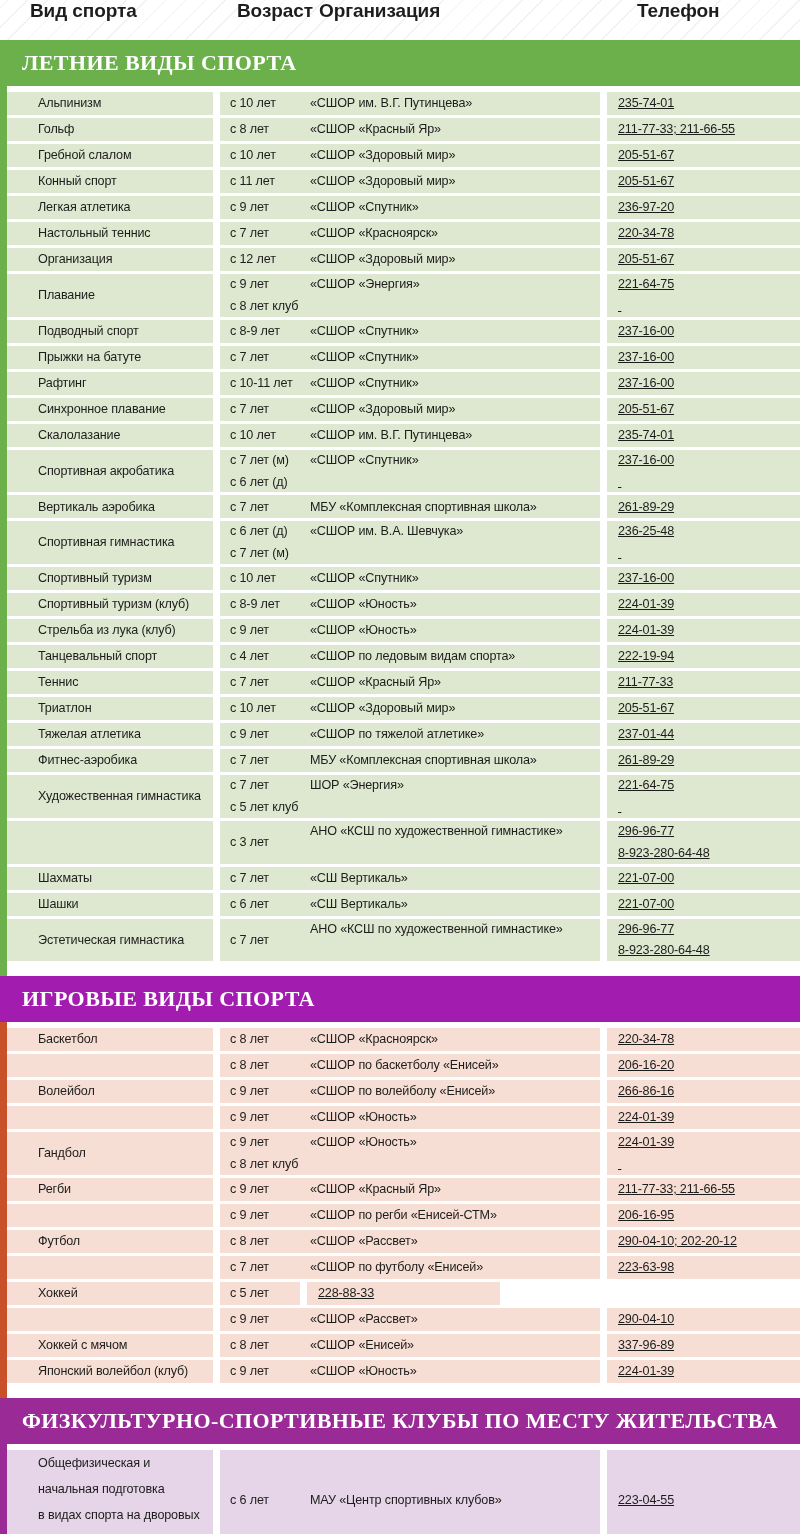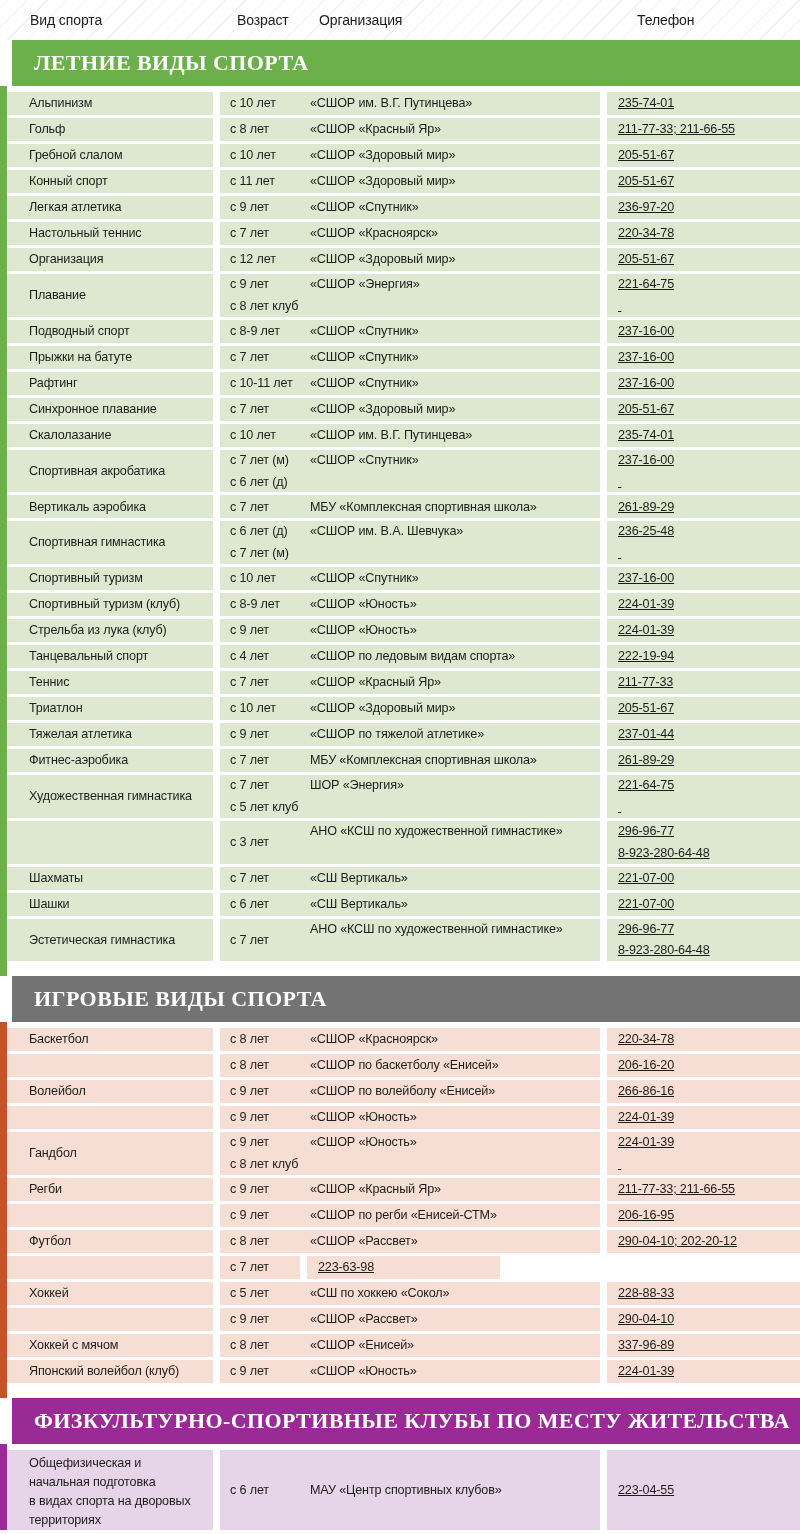--- a/index.html
+++ b/index.html
@@ -31,9 +31,9 @@
   }
   .col-header .hcell {
     position: absolute;
-    top: 12px;
-    font-size: 14px;
-    font-weight: normal;
+    top: 0;
+    font-size: 19px;
+    font-weight: bold;
     letter-spacing: -0.1px;
     color: #1d1d1b;
     white-space: nowrap;

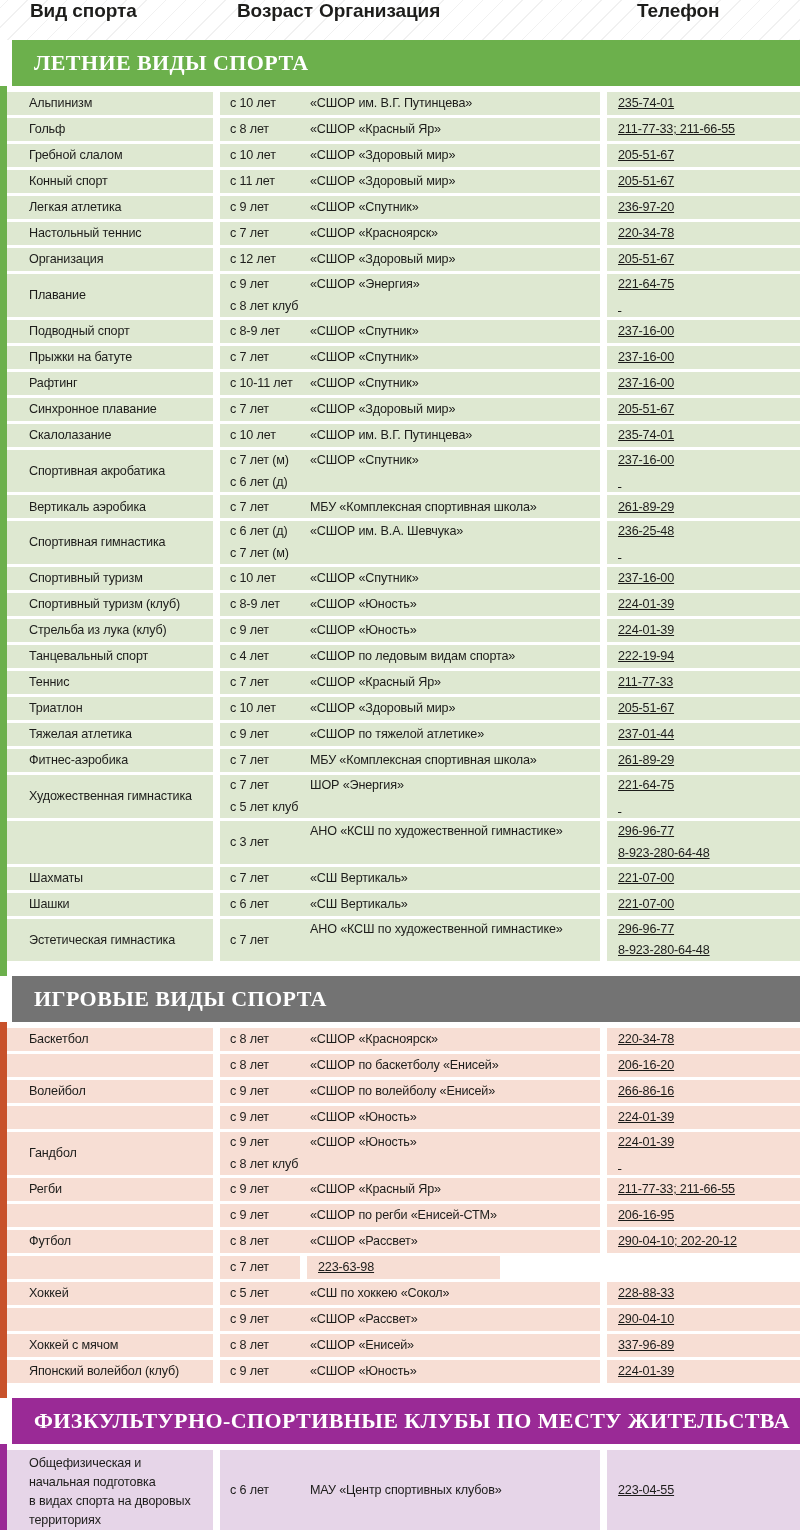--- a/index.html
+++ b/index.html
@@ -50,7 +50,6 @@
     align-items: center;
     padding-left: 22px;
     box-sizing: border-box;
-    margin-left: 12px;
   }
   .band-title {
     color: #ffffff;

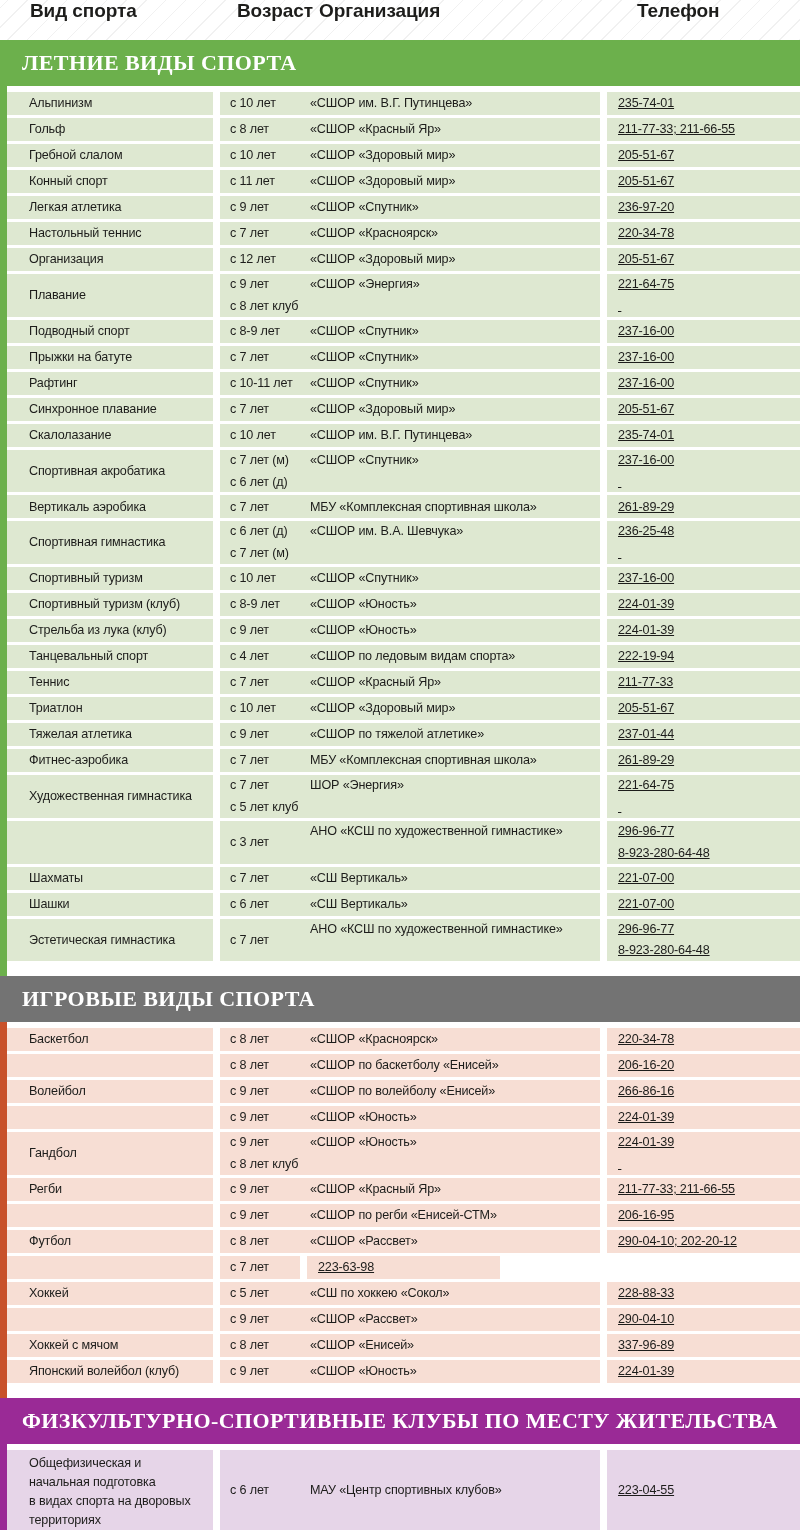--- a/index.html
+++ b/index.html
@@ -93,7 +93,7 @@
     letter-spacing: -0.15px;
     padding: 3px 0 3px 0;
   }
-  .c-sport { width: 213px; padding-left: 29px; flex: 0 0 213px; }
+  .c-sport { width: 213px; padding-left: 38px; flex: 0 0 213px; }
   .c-gap1  { width: 7px;   flex: 0 0 7px;   background: #ffffff !important; }
   .c-age   { width: 80px;  padding-left: 10px; flex: 0 0 80px; }
   .c-org   { width: 300px; padding-left: 10px; flex: 0 0 300px; }

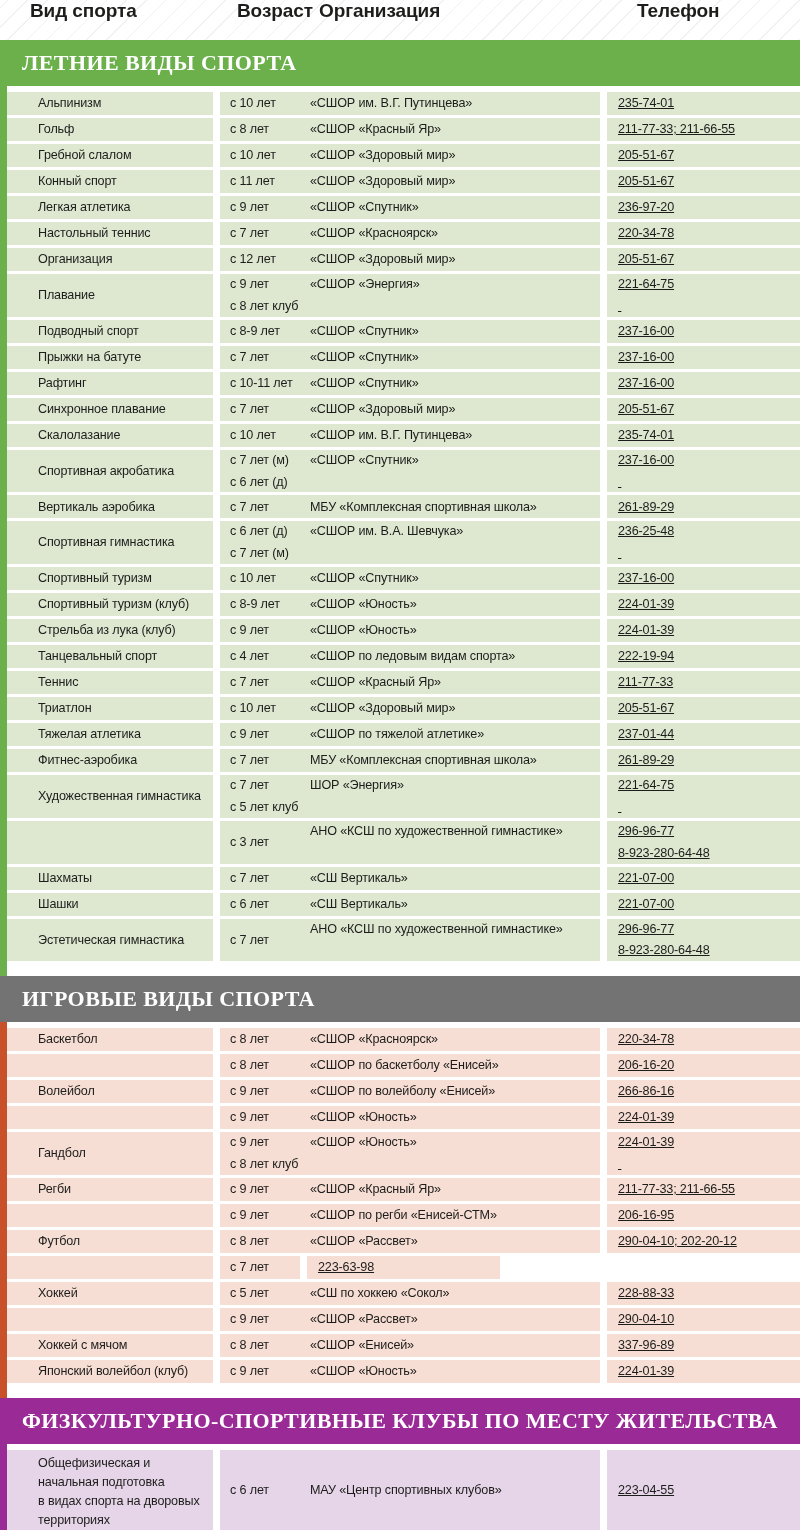--- a/index.html
+++ b/index.html
@@ -61,7 +61,7 @@
     white-space: nowrap;
   }
   .band.green  { background: #6cb04c; }
-  .band.orange { background: #737373; }
+  .band.orange { background: #a21caf; }
   .band.purple { background: #9a2a96; }
 
   

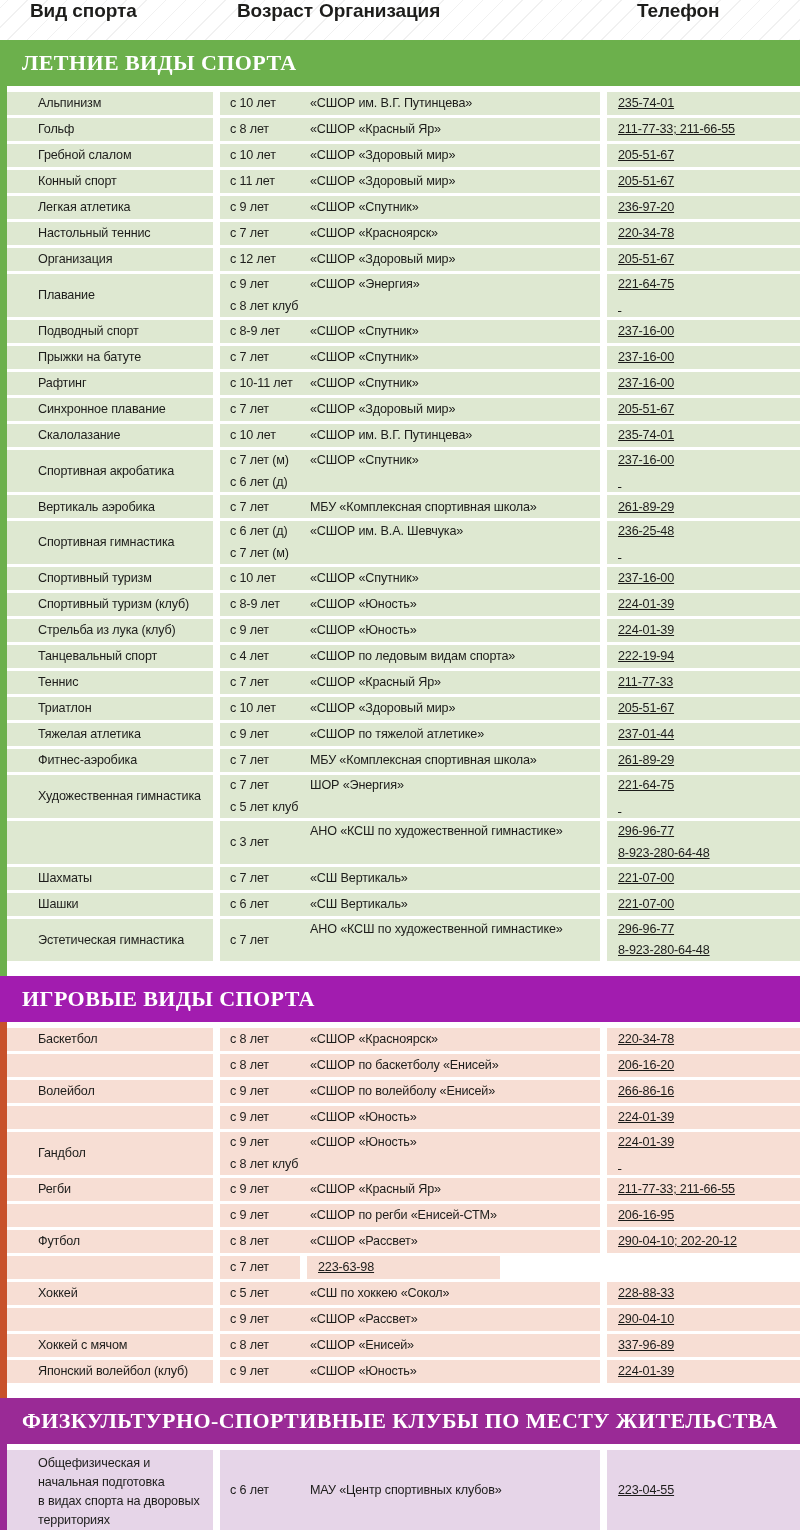--- a/index.html
+++ b/index.html
@@ -502,6 +502,7 @@
           <div class="cell c-sport"></div>
           <div class="cell c-gap1"></div>
           <div class="cell c-age">с 7 лет</div>
+          <div class="cell c-org">«СШОР по футболу «Енисей»</div>
           <div class="cell c-gap2"></div>
           <div class="cell c-phone">223-63-98</div>
         </div>

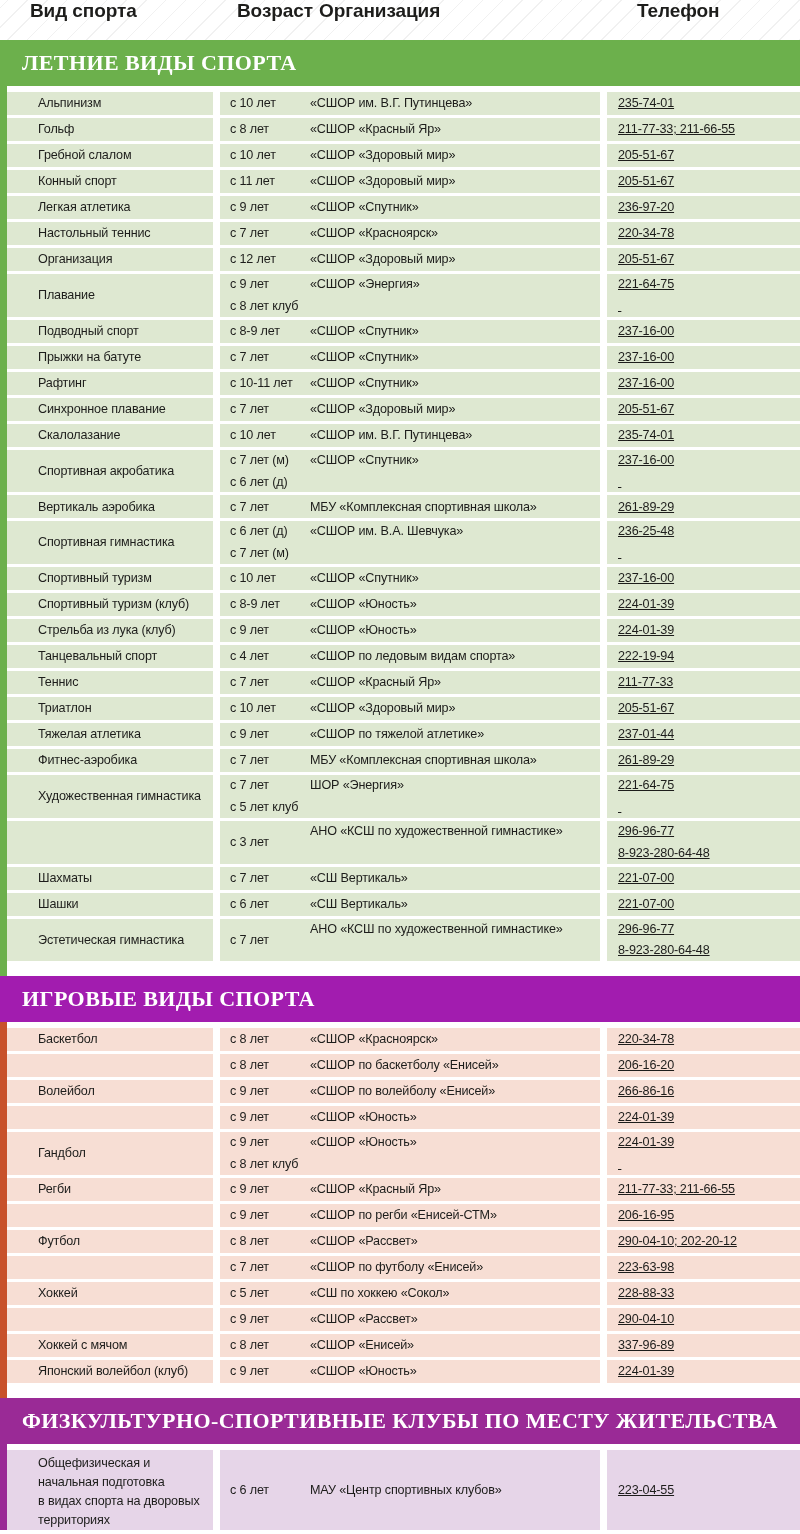--- a/index.html
+++ b/index.html
@@ -510,7 +510,6 @@
           <div class="cell c-sport">Хоккей</div>
           <div class="cell c-gap1"></div>
           <div class="cell c-age">с 5 лет</div>
-          <div class="cell c-org">«СШ по хоккею «Сокол»</div>
           <div class="cell c-gap2"></div>
           <div class="cell c-phone">228-88-33</div>
         </div>

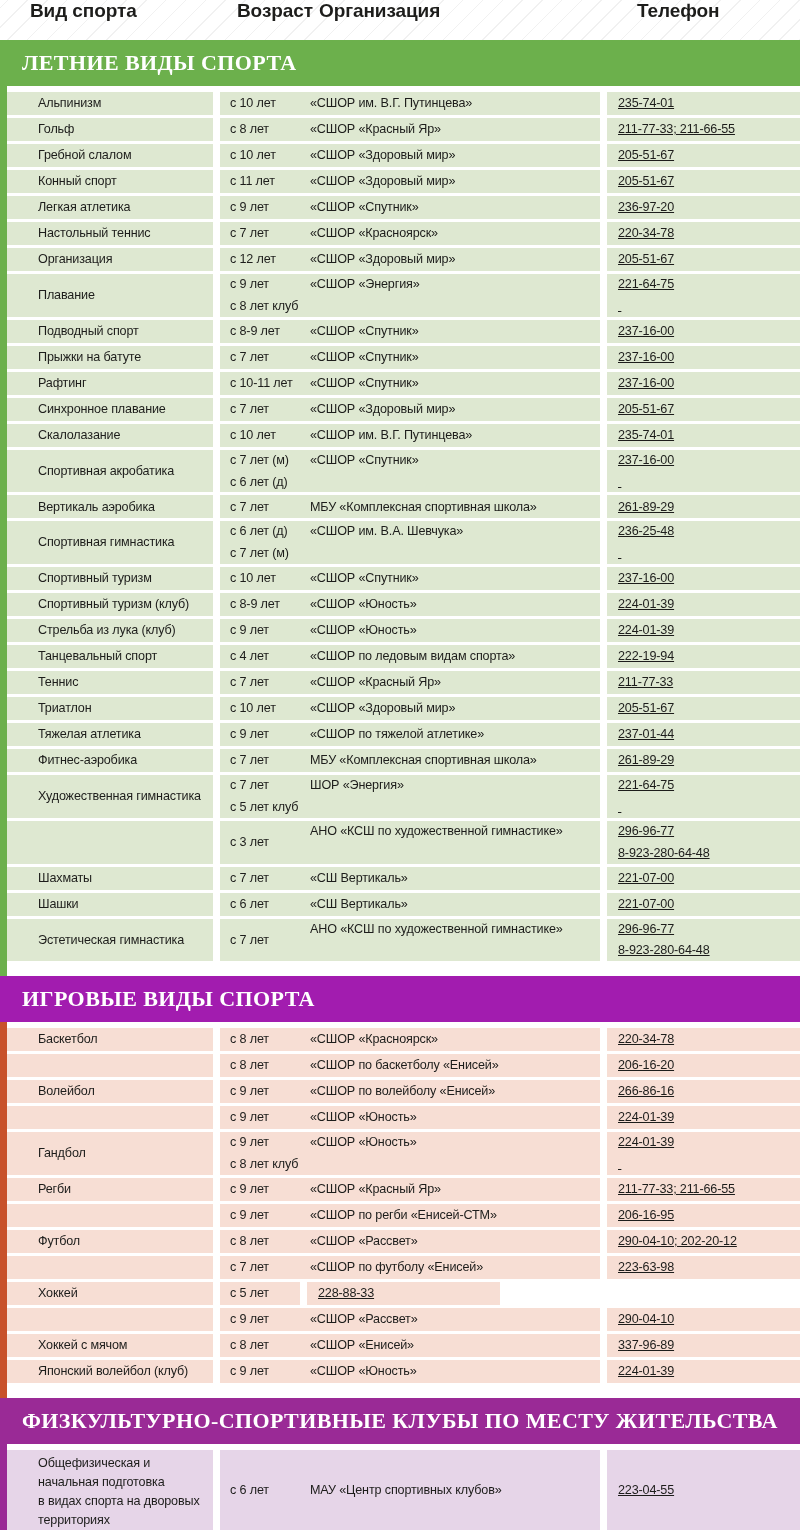--- a/index.html
+++ b/index.html
@@ -115,7 +115,7 @@
 
   .c-sport.wrap { align-items: flex-start; flex-direction: column; justify-content: flex-start; padding-top: 6px; }
   .c-sport.wrap .ln { display: block; }
-  .c-sport.wrap .ln + .ln { margin-top: 4px; }
+  .c-sport.wrap .ln + .ln { margin-top: 11px; }
 
   .tail { height: 12px; }
 </style>

